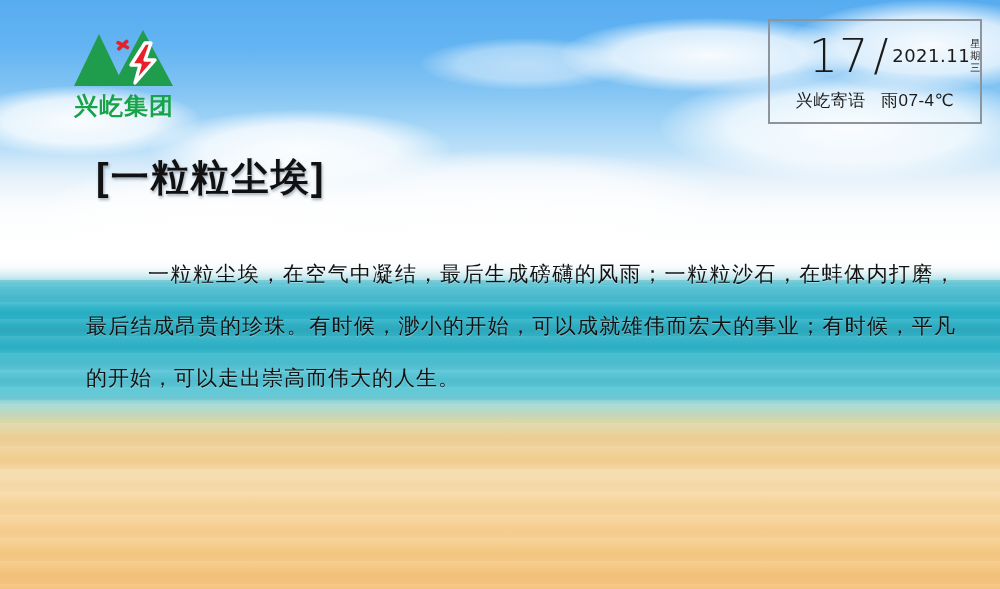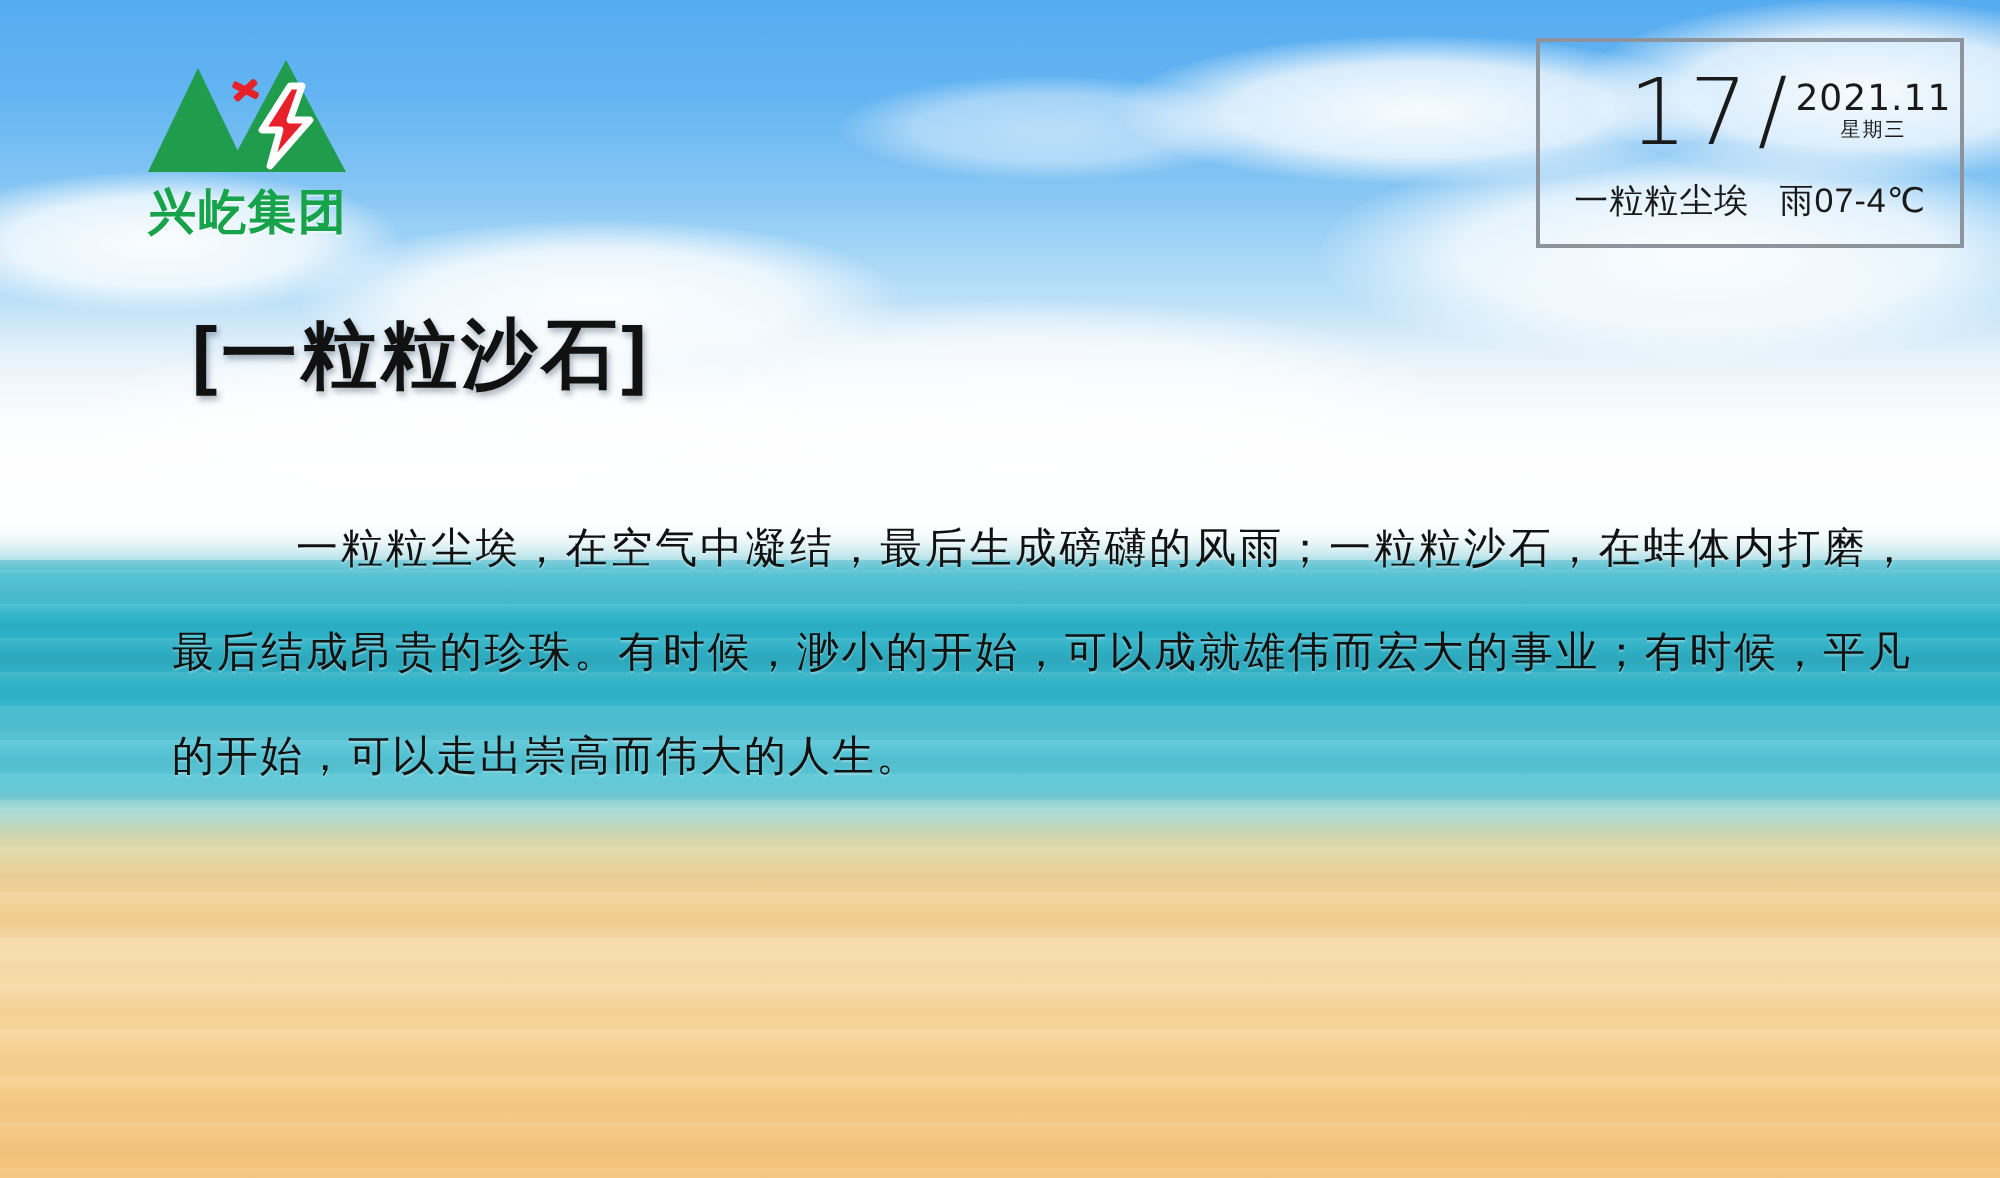--- a/index.html
+++ b/index.html
@@ -134,7 +134,7 @@
   }
   .date-right {
     display: flex;
-    flex-direction: column;
+    flex-direction: row;
     align-items: center;
     justify-content: center;
     margin-left: 2px;

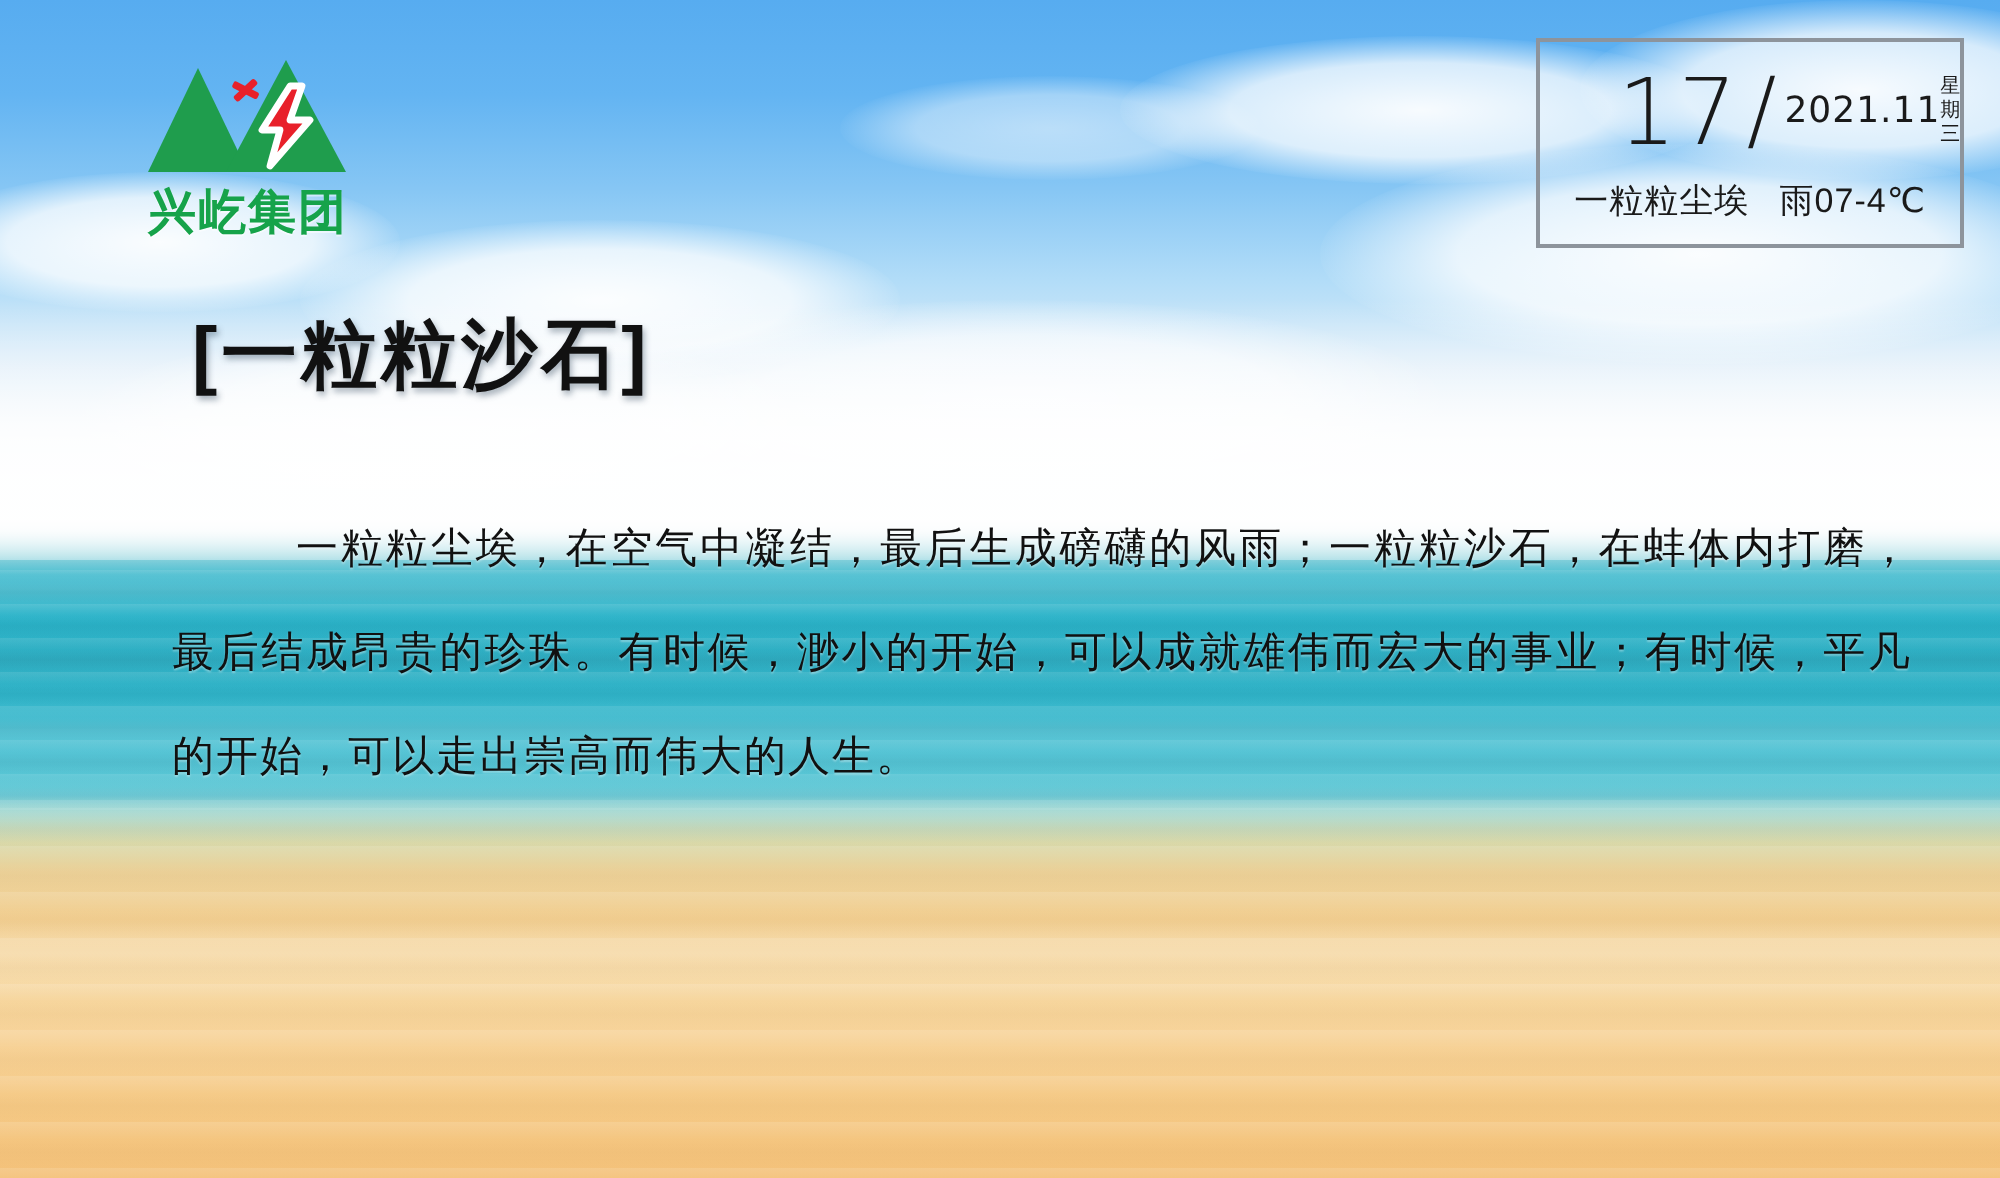--- a/index.html
+++ b/index.html
@@ -233,7 +233,7 @@
       </span>
     </div>
     <div class="date-bottom">
-      <span class="lunar">一粒粒尘埃</span>
+      <span class="lunar">兴屹寄语</span>
       <span>雨07-4℃</span>
     </div>
   </div>

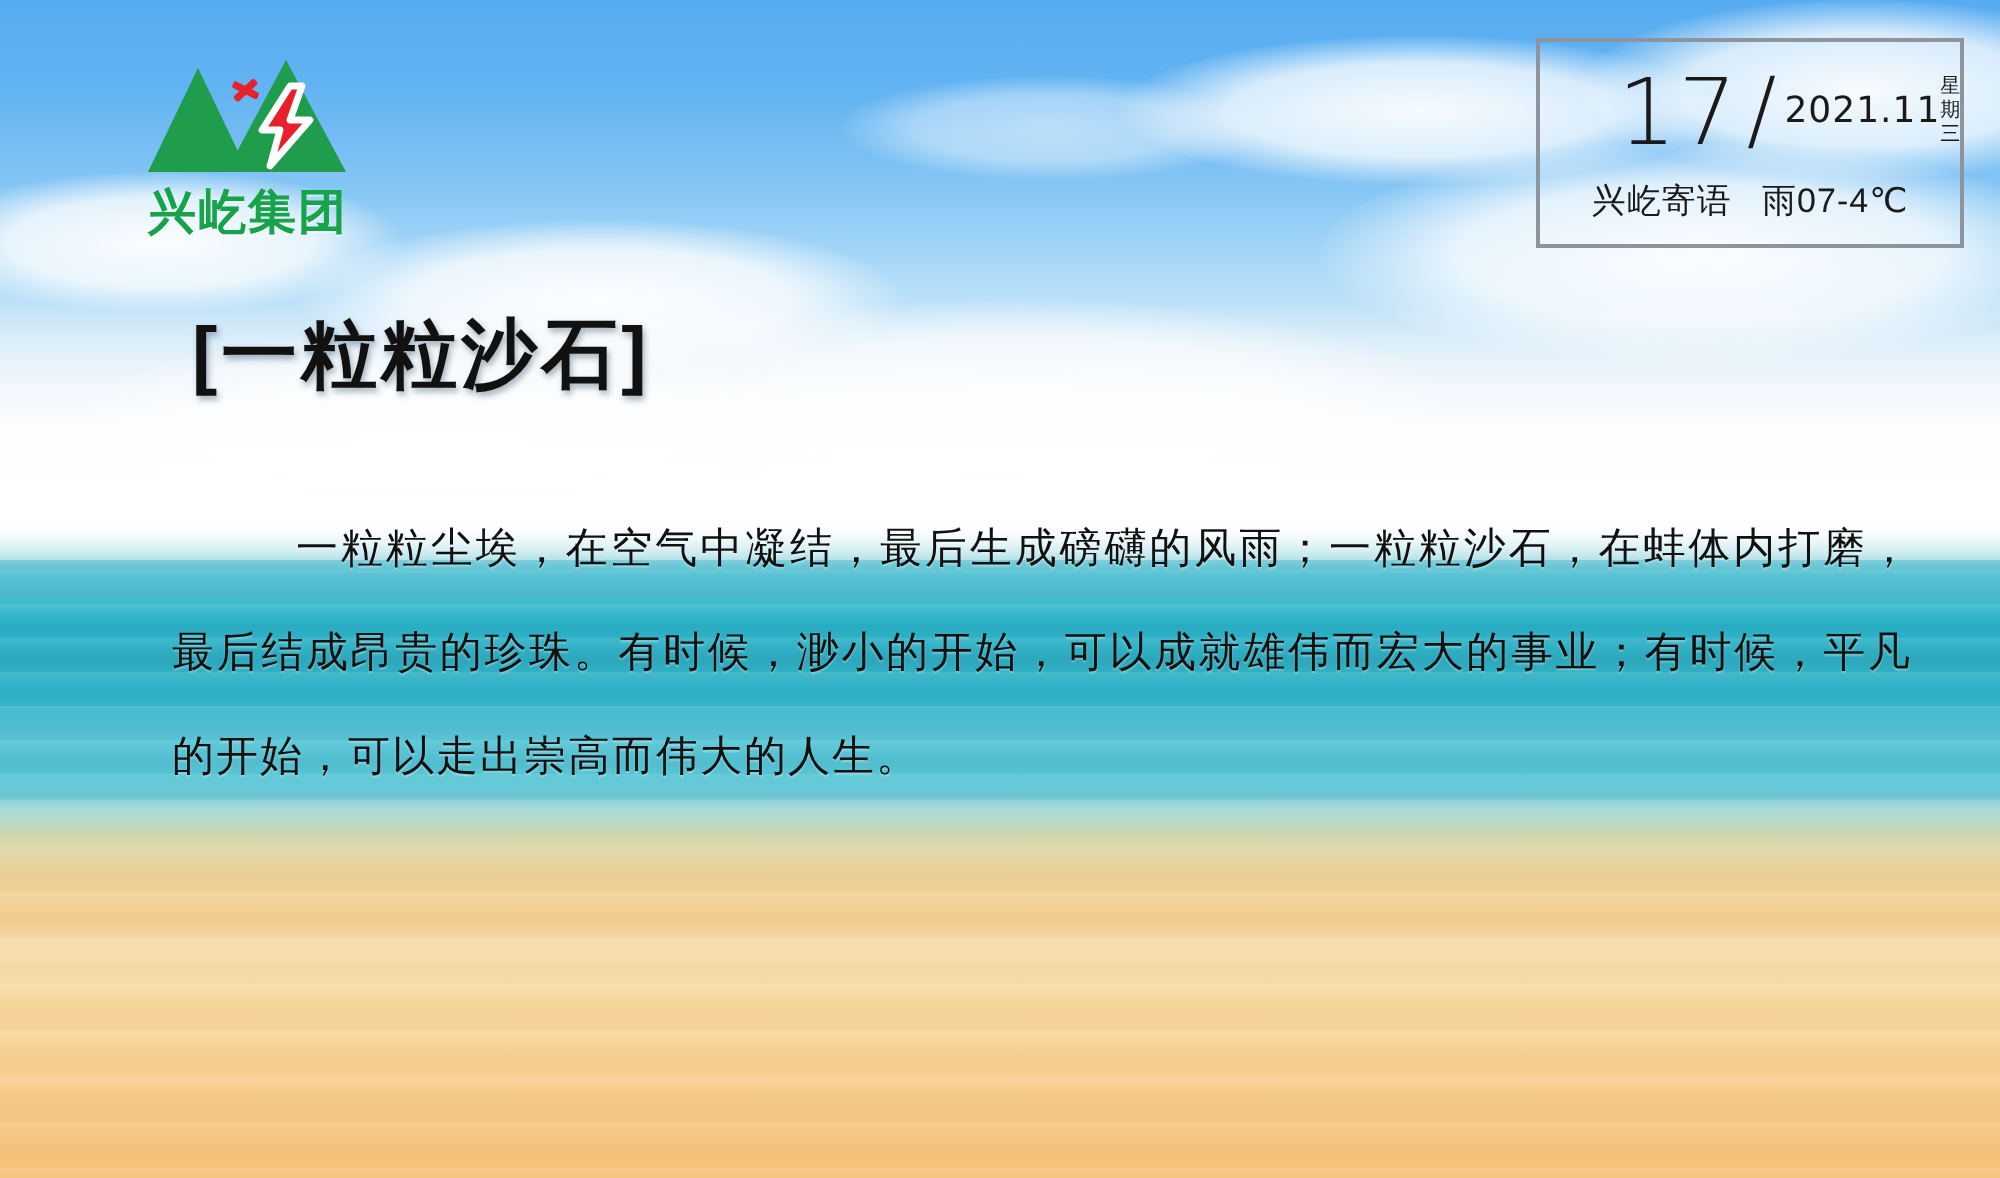--- a/index.html
+++ b/index.html
@@ -238,7 +238,7 @@
     </div>
   </div>
 
-  <div class="headline">[一粒粒沙石]</div>
+  <div class="headline">[一粒粒尘埃]</div>
 
   <div class="body-copy">一粒粒尘埃，在空气中凝结，最后生成磅礴的风雨；一粒粒沙石，在蚌体内打磨，最后结成昂贵的珍珠。有时候，渺小的开始，可以成就雄伟而宏大的事业；有时候，平凡的开始，可以走出崇高而伟大的人生。</div>
 

